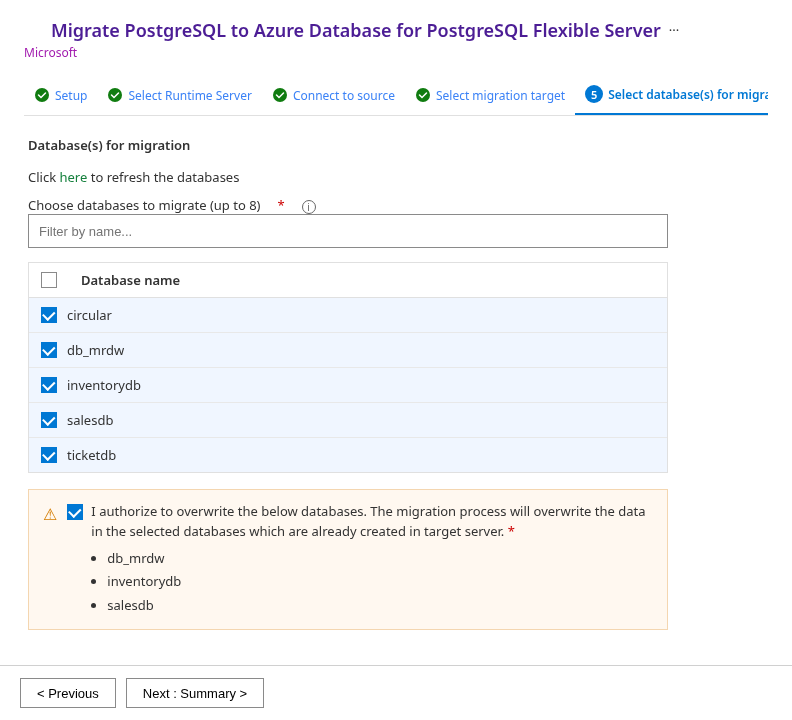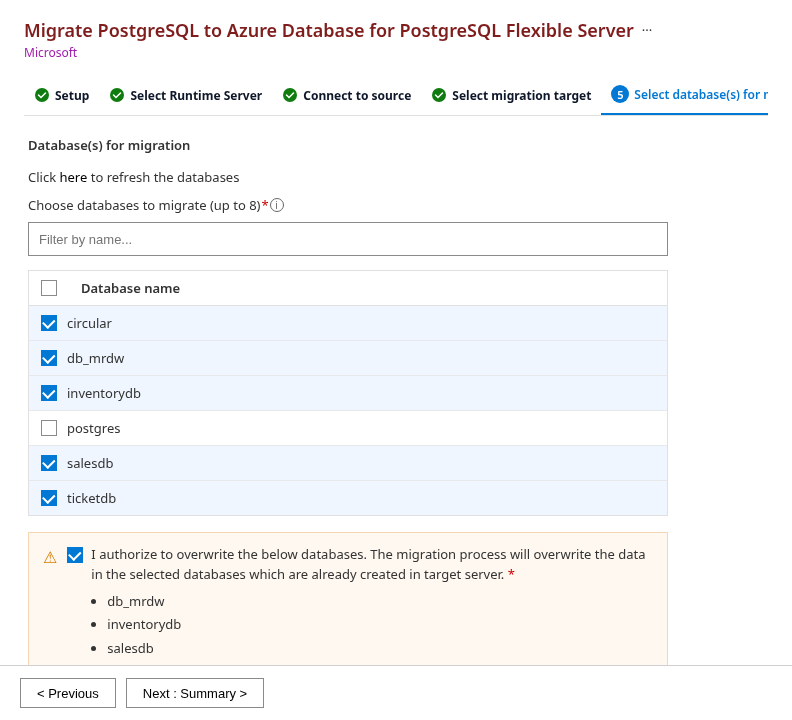--- a/index.html
+++ b/index.html
@@ -17,10 +17,11 @@
     .page-title {
       font-size: 18px;
       font-weight: 600;
-      color: #7f1d1d;
+      color: #4c1d95;
       display: flex;
       align-items: center;
       gap: 8px;
+      margin-left: 27px;
     }
     .page-subtitle {
       font-size: 12px;

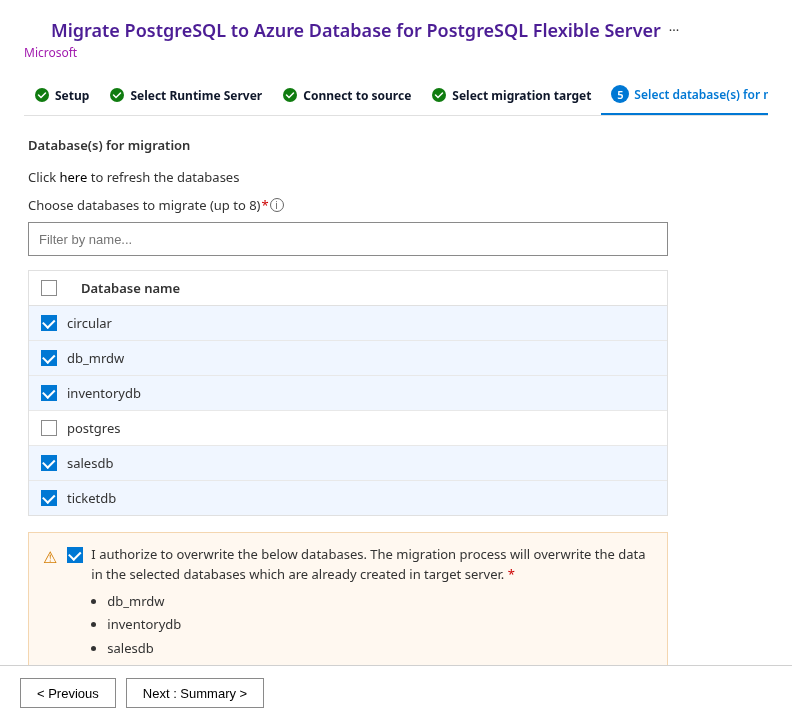--- a/index.html
+++ b/index.html
@@ -44,11 +44,10 @@
       gap: 5px;
       padding: 8px 10px 10px 10px;
       font-size: 12px;
-      color: #0f172a;
+      color: #3b82f6;
       white-space: nowrap;
       cursor: pointer;
       position: relative;
-      font-weight: bold;
     }
     .step.active {
       color: #0078d4;

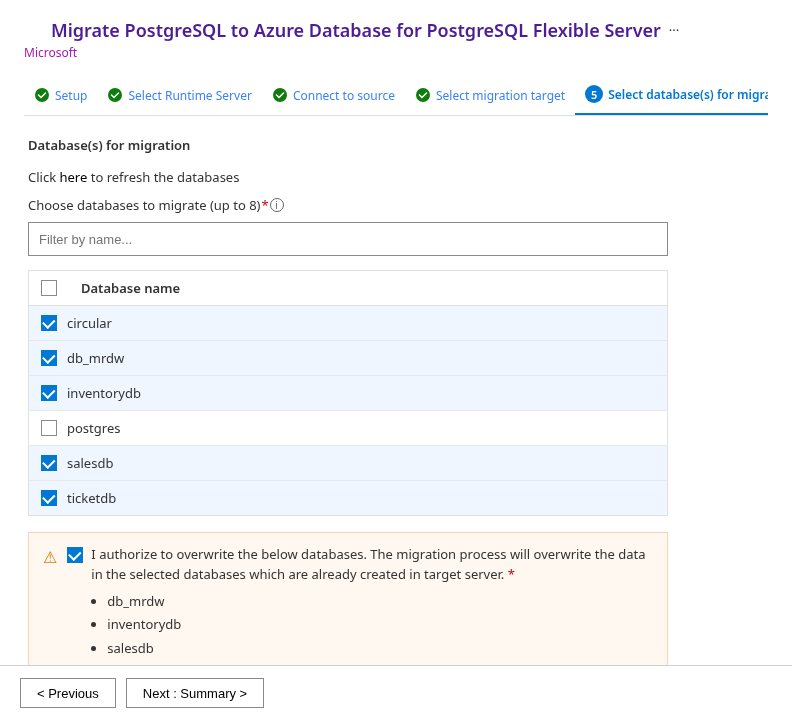--- a/index.html
+++ b/index.html
@@ -93,7 +93,7 @@
       margin-bottom: 10px;
     }
     .refresh-line a {
-      color: #000000;
+      color: #15803d;
       text-decoration: none;
       margin-top: 6px;
     }

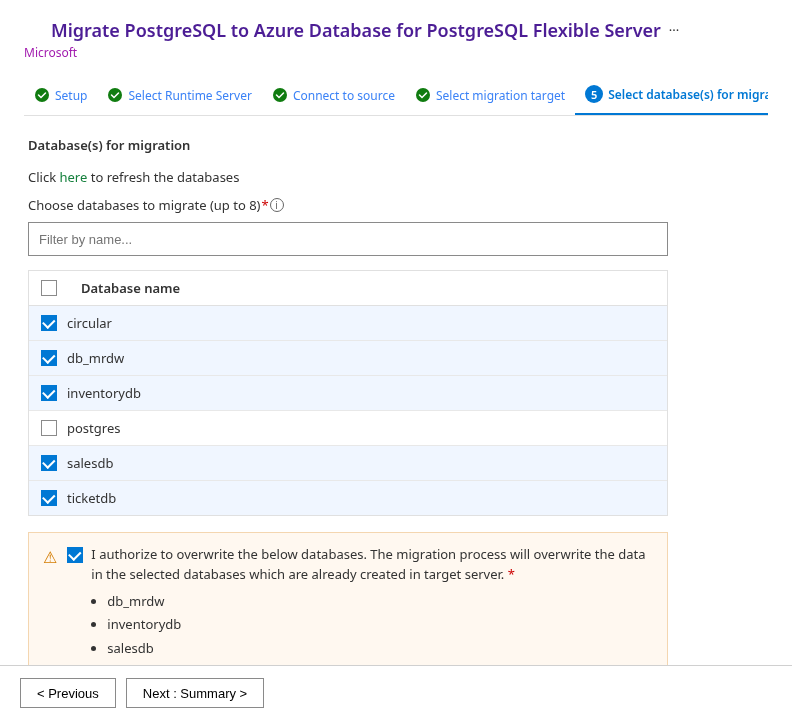--- a/index.html
+++ b/index.html
@@ -99,10 +99,10 @@
     }
     .label-line {
       font-size: 13px;
-      margin-bottom: 8px;
-      display: flex;
-      align-items: center;
-      gap: 1px;
+      margin-bottom: 0;
+      display: flex;
+      align-items: flex-end;
+      gap: 17px;
     }
     .required {
       color: #c00;

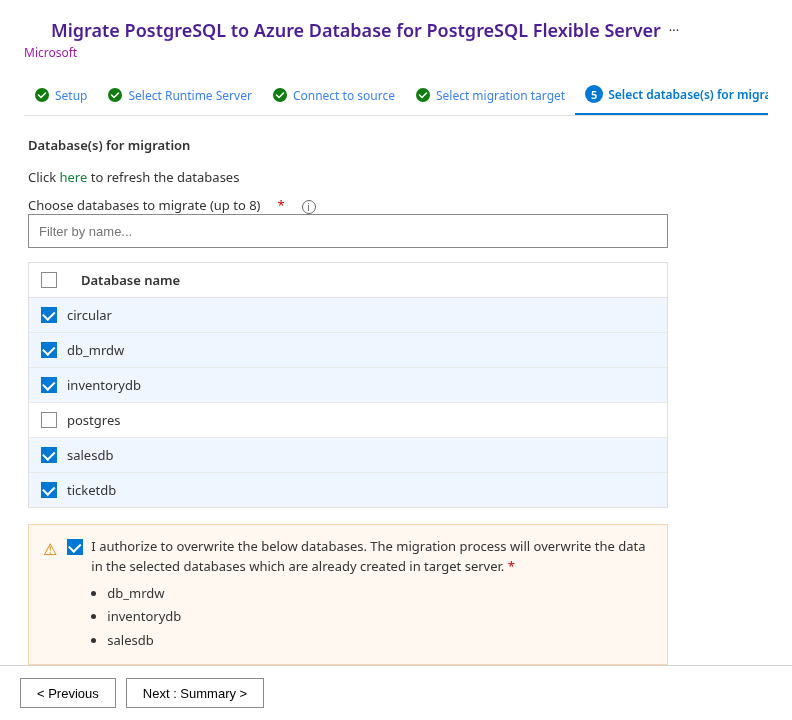--- a/index.html
+++ b/index.html
@@ -330,10 +330,6 @@
       <div class="db-row checked-row">
         <div class="checkbox-custom checked"></div>
         <span class="db-name">inventorydb</span>
-      </div>
-      <div class="db-row">
-        <div class="checkbox-custom"></div>
-        <span class="db-name">postgres</span>
       </div>
       <div class="db-row checked-row">
         <div class="checkbox-custom checked"></div>

